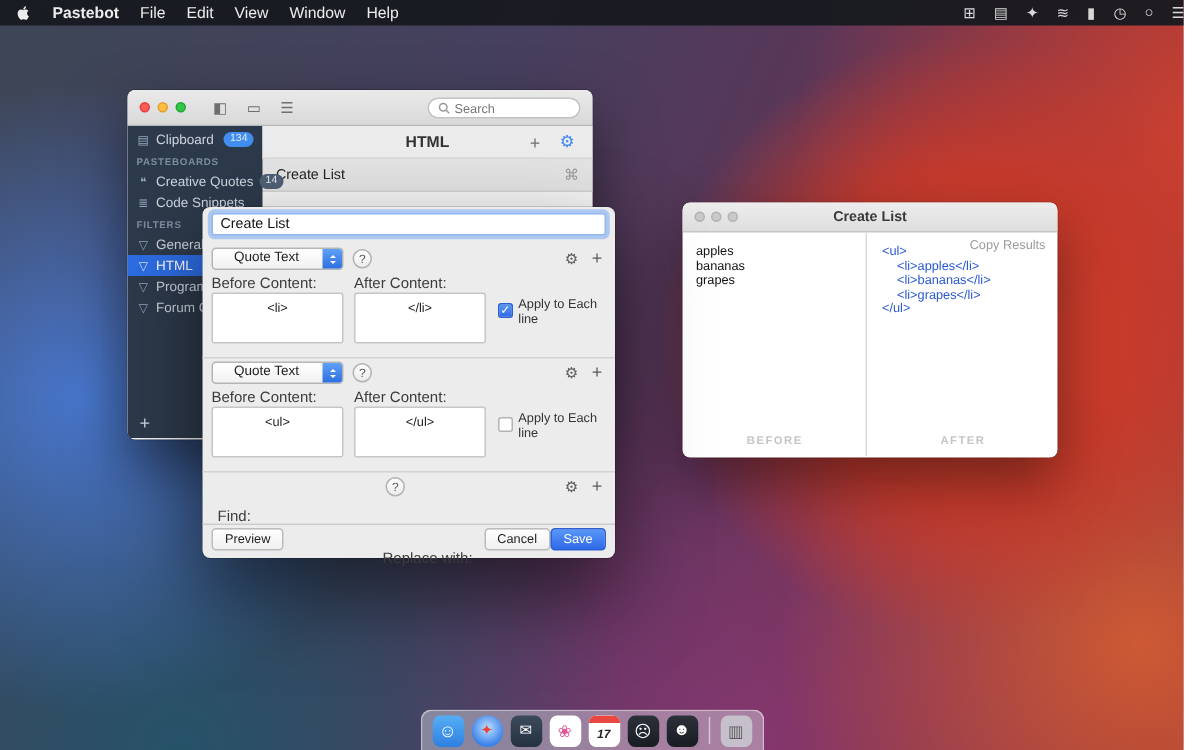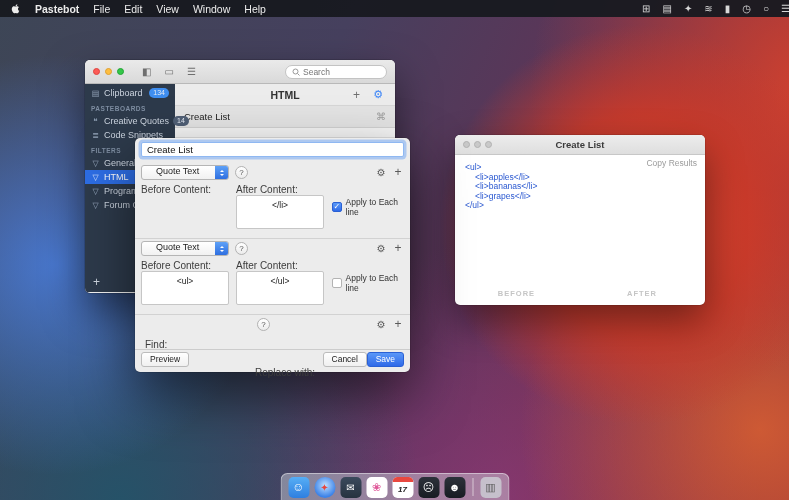--- a/index.html
+++ b/index.html
@@ -283,6 +283,11 @@
       <div class="pv-copy">Copy Results</div>
     </div>
     <div class="pv-body">
+      <div class="pv-left">
+        <div>apples</div>
+        <div>bananas</div>
+        <div>grapes</div>
+      </div>
       <div class="pv-right">
         <div>&lt;ul&gt;</div>
         <div class="indent">&lt;li&gt;apples&lt;/li&gt;</div>

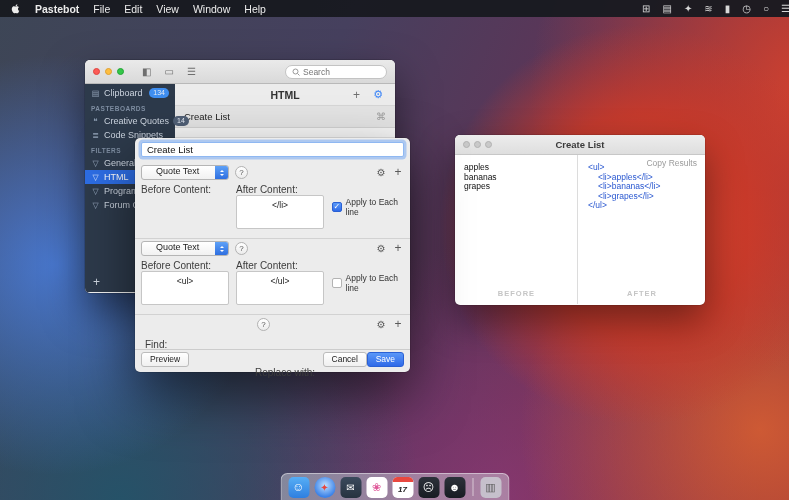--- a/index.html
+++ b/index.html
@@ -236,6 +236,7 @@
     <div class="plus-btn" style="top:27px;">+</div>
     <div class="dlg-lbl" style="left:6px;top:46px;">Before Content:</div>
     <div class="dlg-lbl" style="left:101px;top:46px;">After Content:</div>
+    <div class="ta" style="left:6px;top:57px;">&lt;li&gt;</div>
     <div class="ta" style="left:101px;top:57px;">&lt;/li&gt;</div>
     <div class="chk" style="left:197px;top:59px;">
       <span class="box checked">✓</span>

